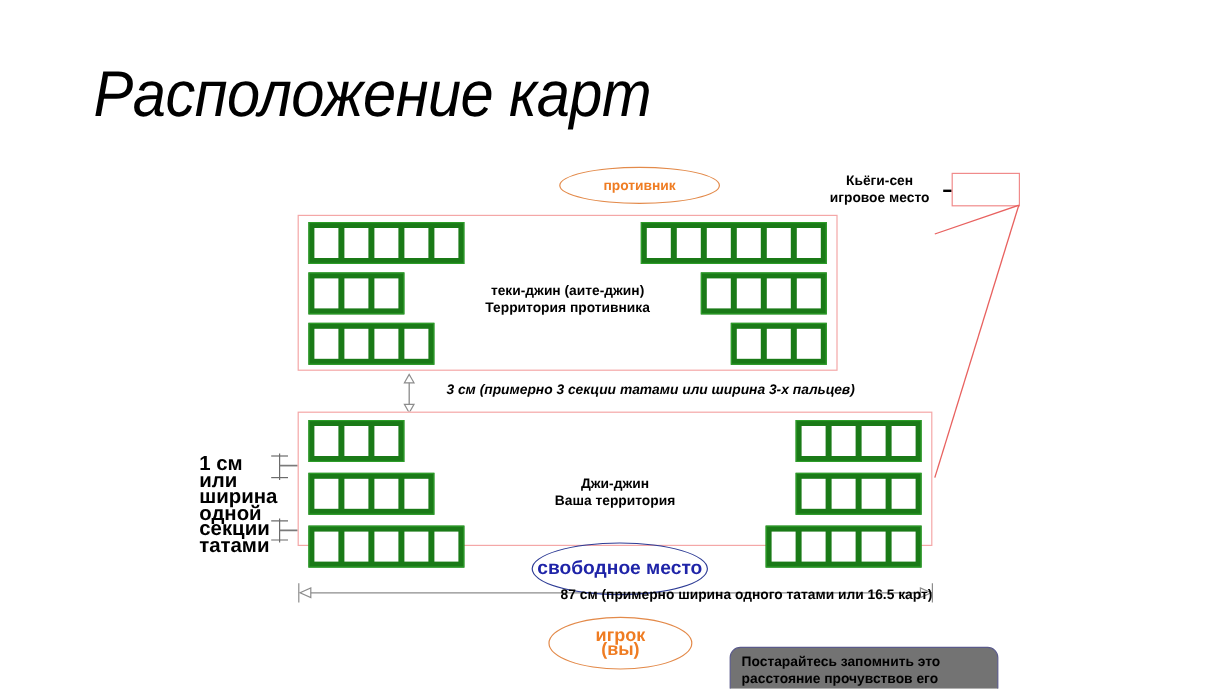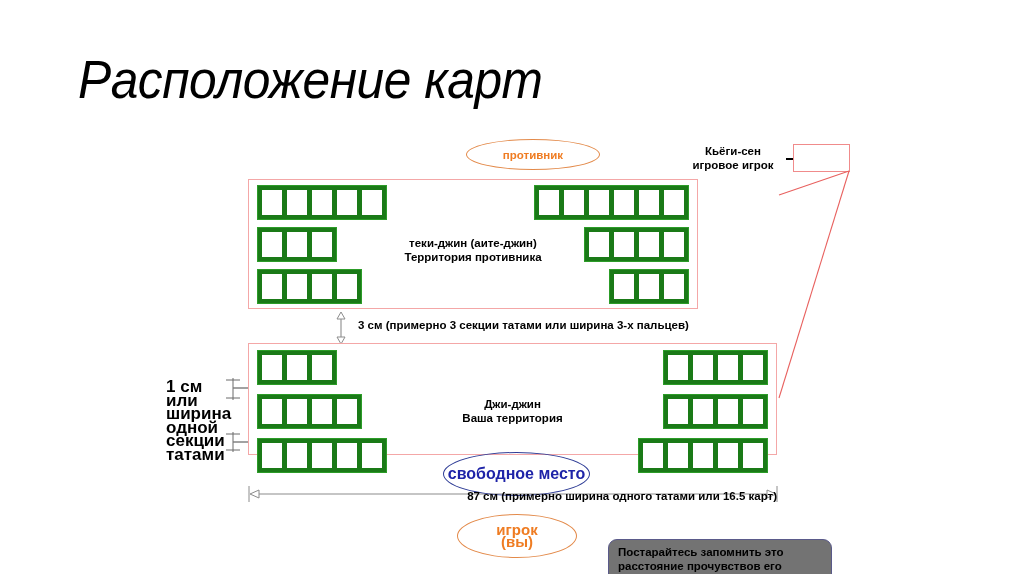--- a/index.html
+++ b/index.html
@@ -242,7 +242,7 @@
   <div class="ellipse" id="ellipse-opponent">противник</div>
 
   <div id="kyogi-label">Кьёги-сен
-игровое игрок</div>
+игровое место</div>
   <div id="kyogi-dash"></div>
   <div id="kyogi-box"></div>
 

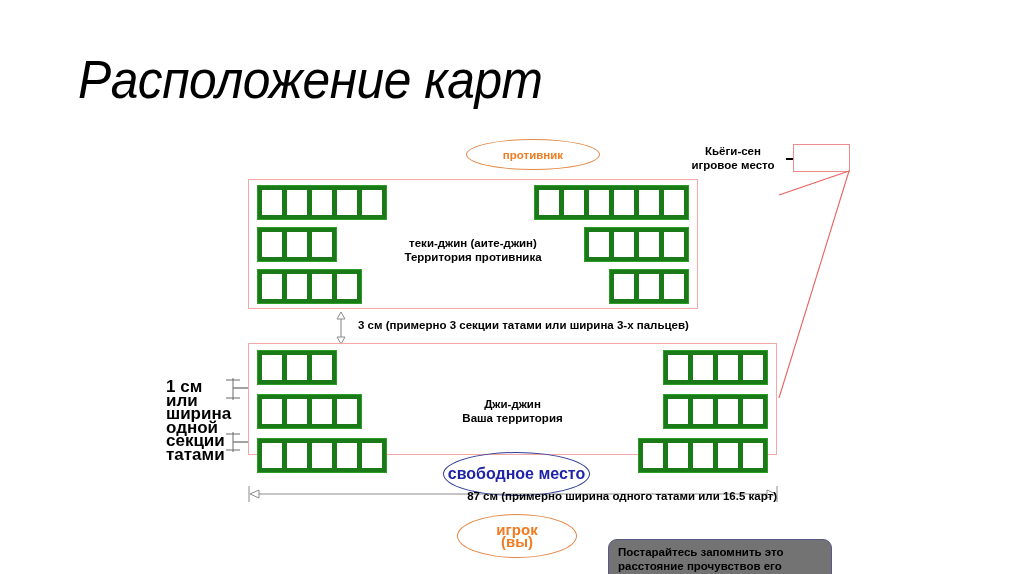--- a/index.html
+++ b/index.html
@@ -183,12 +183,13 @@
   
   #dim-3cm-text {
     position: absolute;
-    left: 358px;
+    left: 372px;
     top: 319px;
     font-size: 11.5px;
     font-weight: bold;
     color: #000000;
     white-space: nowrap;
+    font-style: italic;
   }
   #dim-87cm-text {
     position: absolute;

